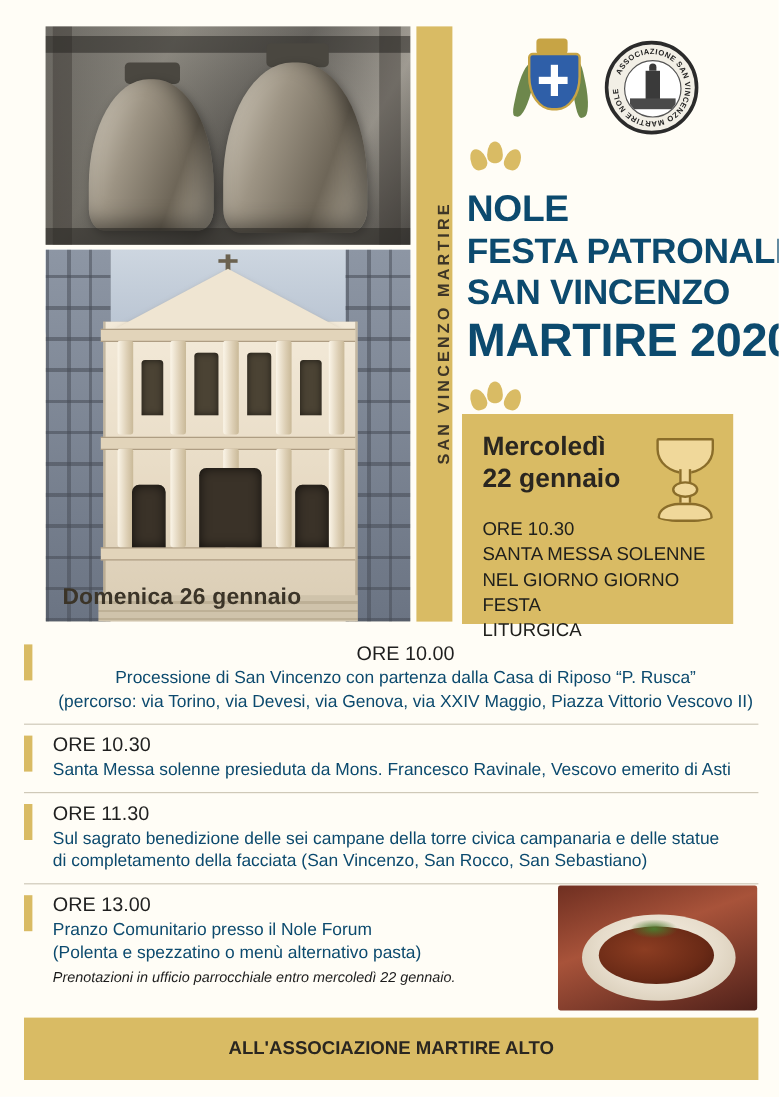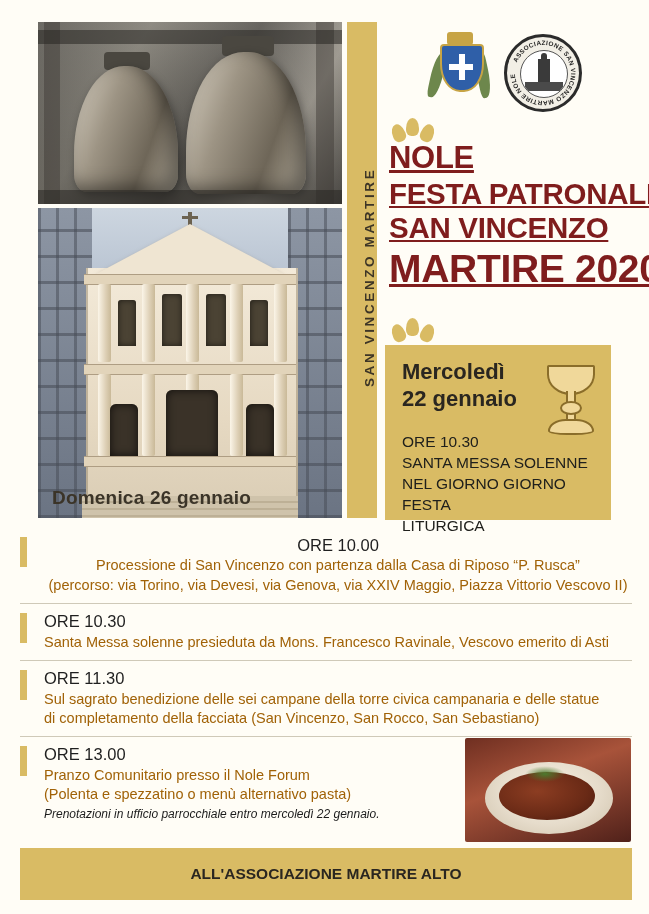--- a/index.html
+++ b/index.html
@@ -259,14 +259,13 @@
 
   .title {
     position: absolute;
-    left: 389px; top: 140px;
+    left: 389px; top: 156px;
     width: 252px;
-    color: #7f1d1d;
+    color: #0c4a6e;
     font-weight: bold;
     font-size: 30px;
     line-height: 1.18;
     letter-spacing: -0.3px;
-    text-decoration: underline;
   }
   .title div { white-space: nowrap; }
   .title .t1 { font-size: 31px; }

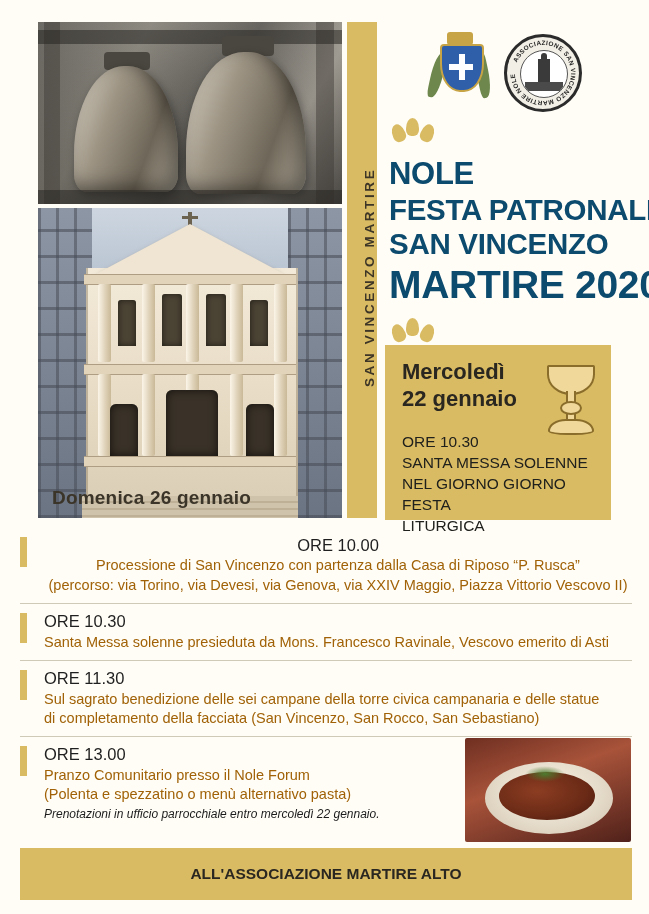--- a/index.html
+++ b/index.html
@@ -346,7 +346,7 @@
   .sched-body {
     margin-left: 24px;
     font-size: 14.5px;
-    color: #a16207;
+    color: #0c4a6e;
     line-height: 1.34;
   }
   .sched-note {

